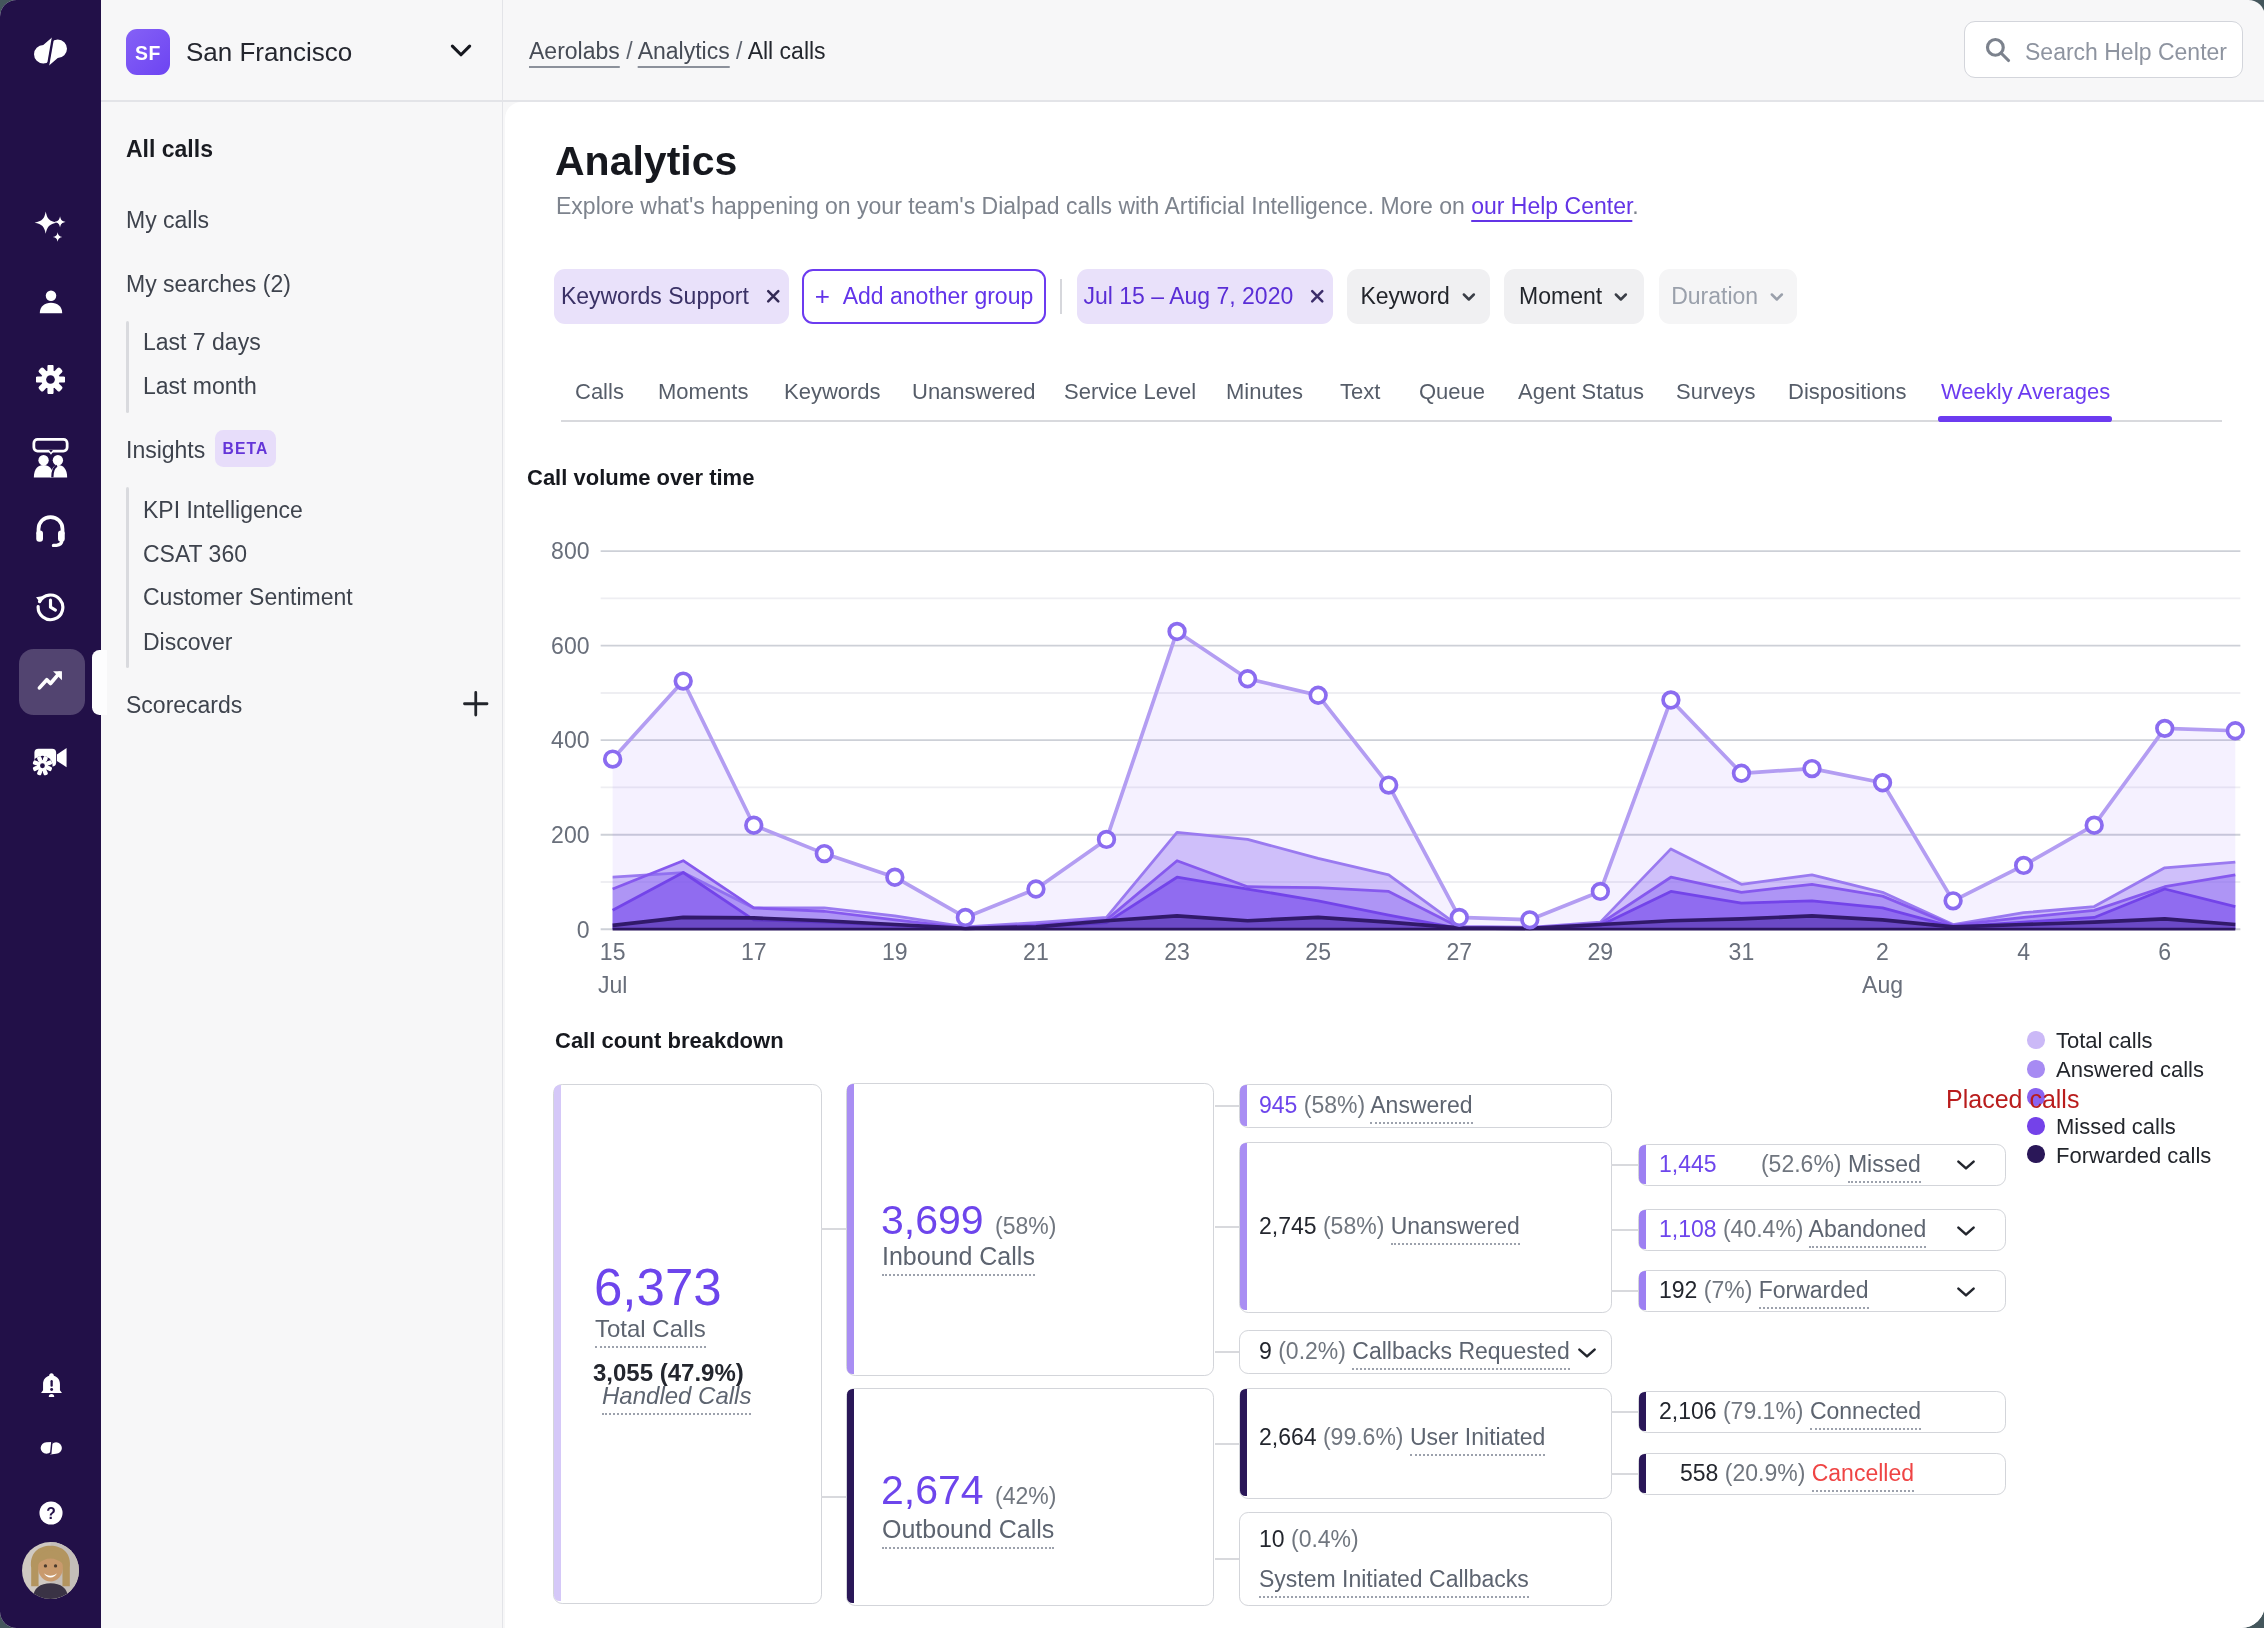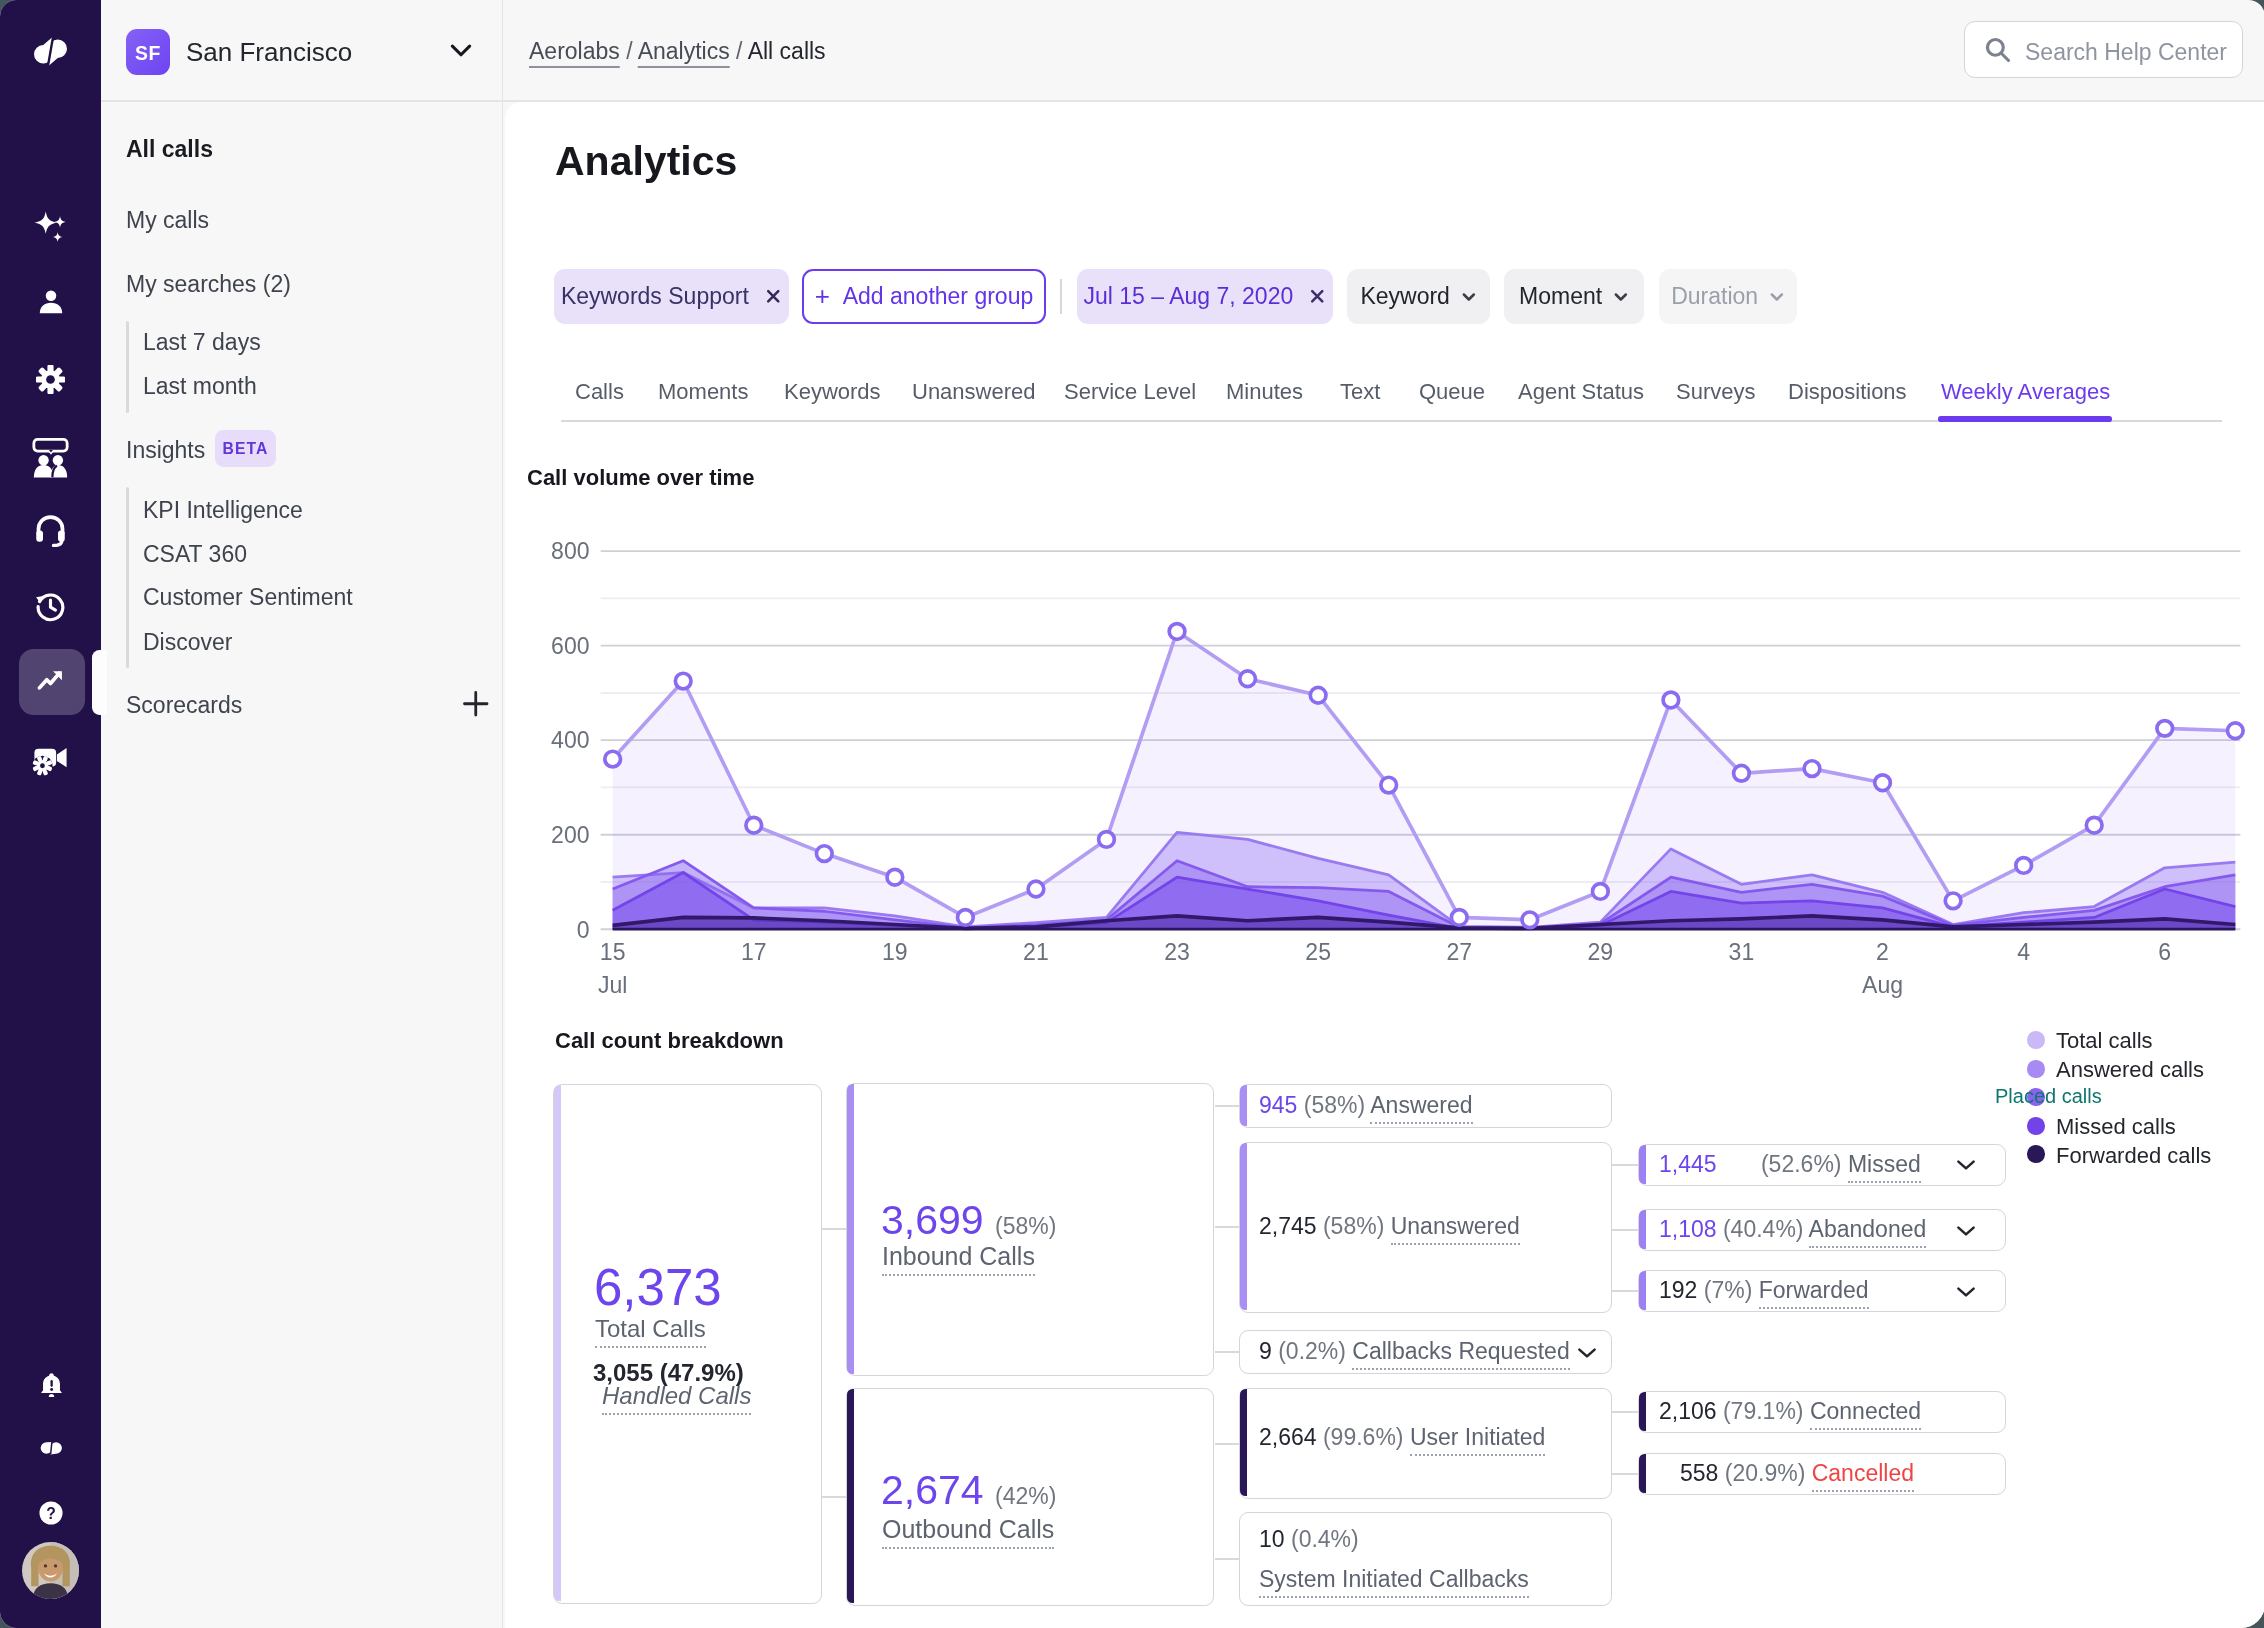--- a/index.html
+++ b/index.html
@@ -148,6 +148,7 @@
     </svg>
 <div class="t" style="left:2025px;top:39px;font-size:23px;color:#8e94a0">Search Help Center</div>
 <div class="t" style="left:555px;top:138px;font-size:41px;color:#16181e;font-weight:700">Analytics</div>
+<div class="t" style="left:556px;top:193px;font-size:23px;color:#7d838d">Explore what's happening on your team's Dialpad calls with Artificial Intelligence. More on <span style="color:#6334e6;text-decoration:underline;text-underline-offset:5.5px">our Help Center</span><span style="color:#7d838d">.</span></div>
 <div style="position:absolute;left:554px;top:269px;width:235px;height:55px;background:#e9e1fa;border-radius:11px;box-sizing:border-box;display:flex;align-items:center;justify-content:center;white-space:nowrap;">
       <span class="ct" style="color:#3a3166">Keywords Support</span>
       <svg width="18.5" height="18.5" viewBox="0 0 22 22" style="margin-left:14.8px;flex:none">

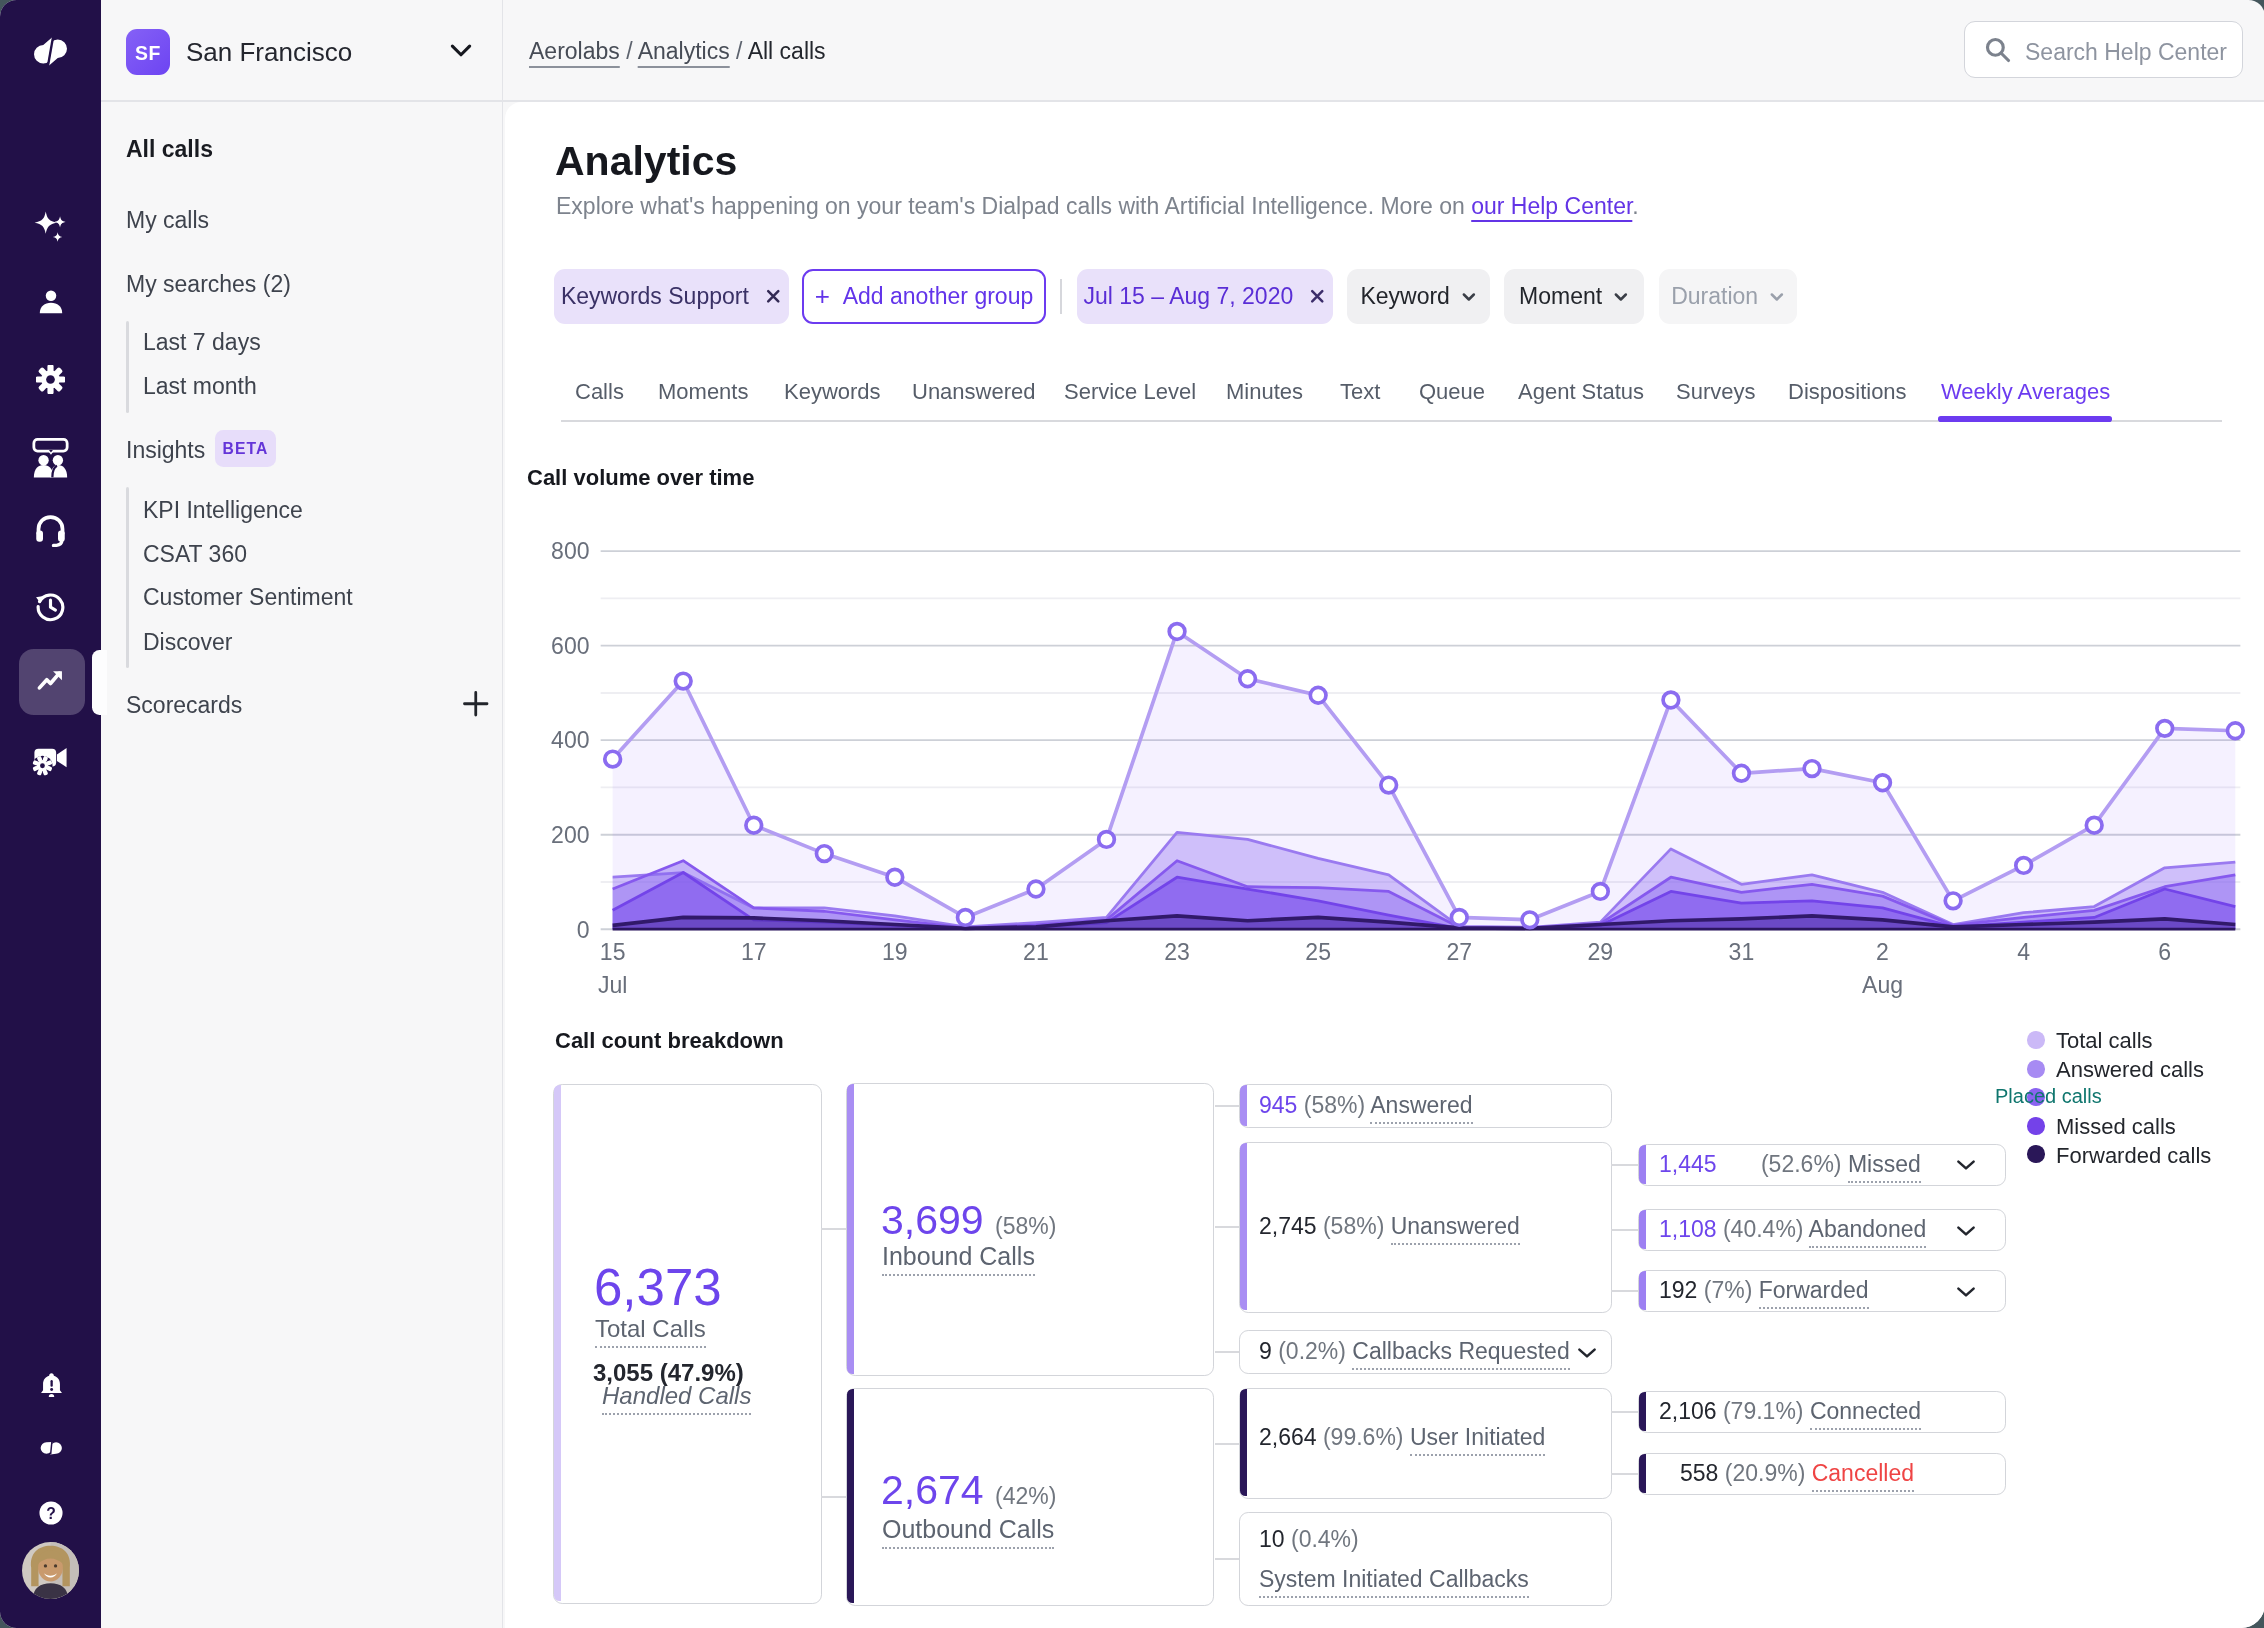--- a/index.html
+++ b/index.html
@@ -270,7 +270,7 @@
 <div style="position:absolute;left:2027px;top:1060px;width:17.5px;height:17.5px;border-radius:50%;background:#a78bf3"></div>
 <div class="t" style="left:2056px;top:1057px;font-size:22px;color:#23262c">Answered calls</div>
 <div style="position:absolute;left:2027px;top:1088px;width:17.5px;height:17.5px;border-radius:50%;background:#8a63f0"></div>
-<div class="t" style="left:1995px;top:1085px;font-size:20px;color:#0f766e">Placed calls</div>
+<div class="t" style="left:1946px;top:1085px;font-size:25px;color:#b91c1c">Placed calls</div>
 <div style="position:absolute;left:2027px;top:1117px;width:17.5px;height:17.5px;border-radius:50%;background:#7442e9"></div>
 <div class="t" style="left:2056px;top:1114px;font-size:22px;color:#23262c">Missed calls</div>
 <div style="position:absolute;left:2027px;top:1145px;width:17.5px;height:17.5px;border-radius:50%;background:#2a1758"></div>

